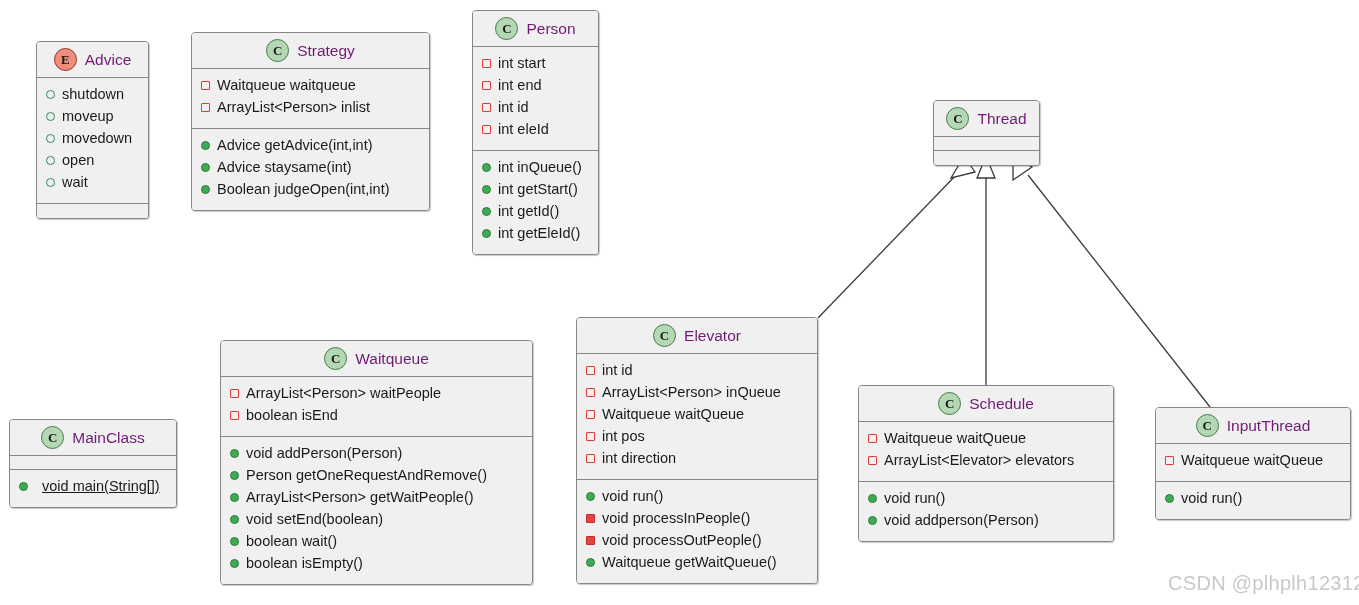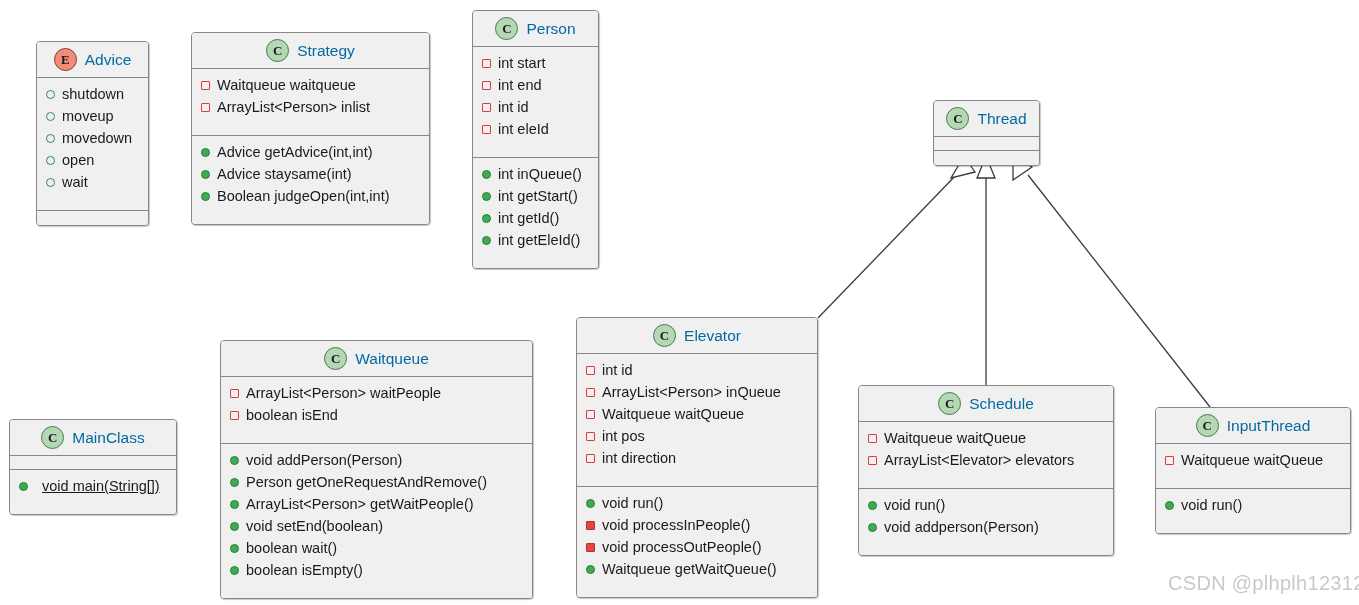--- a/index.html
+++ b/index.html
@@ -77,7 +77,7 @@
 
   .cls-name {
     font-size: 15.5px;
-    color: #0369a1;
+    color: #701a75;
     white-space: nowrap;
   }
 

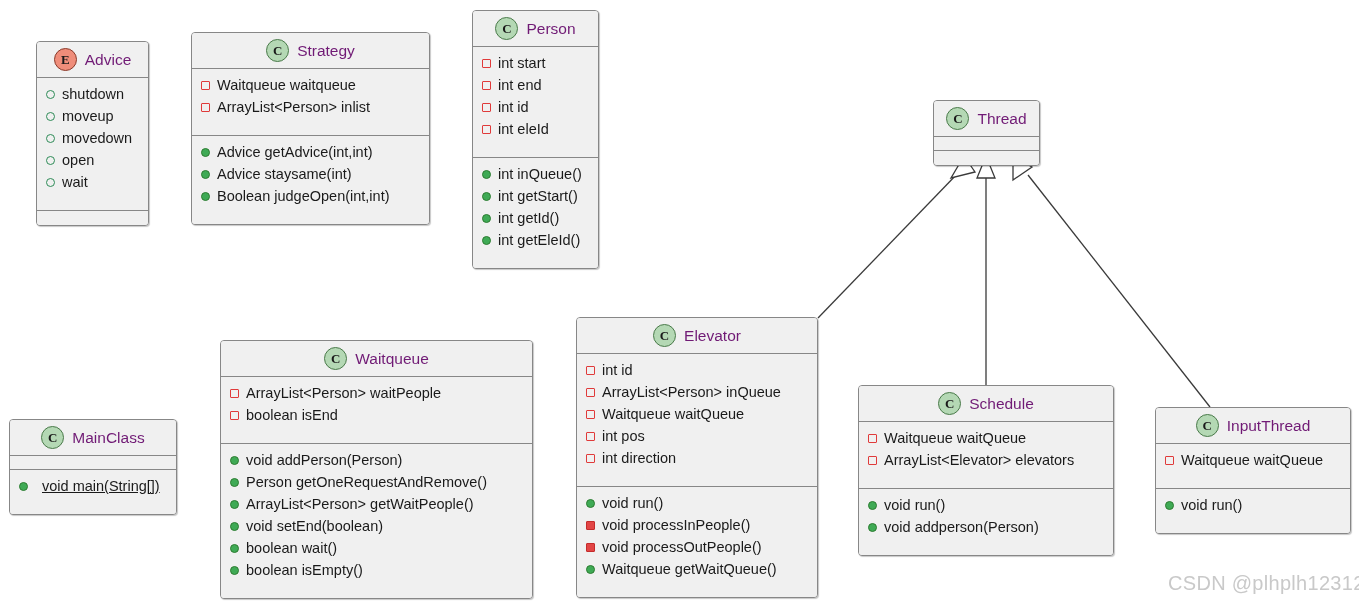--- a/index.html
+++ b/index.html
@@ -85,7 +85,7 @@
     box-sizing: border-box;
     background: #f0f0f0;
     border-bottom: 1px solid #878787;
-    padding: 5px 0 17px 0;
+    padding: 5px 0 10px 0;
   }
   .compartment:last-child {
     border-bottom: none;

